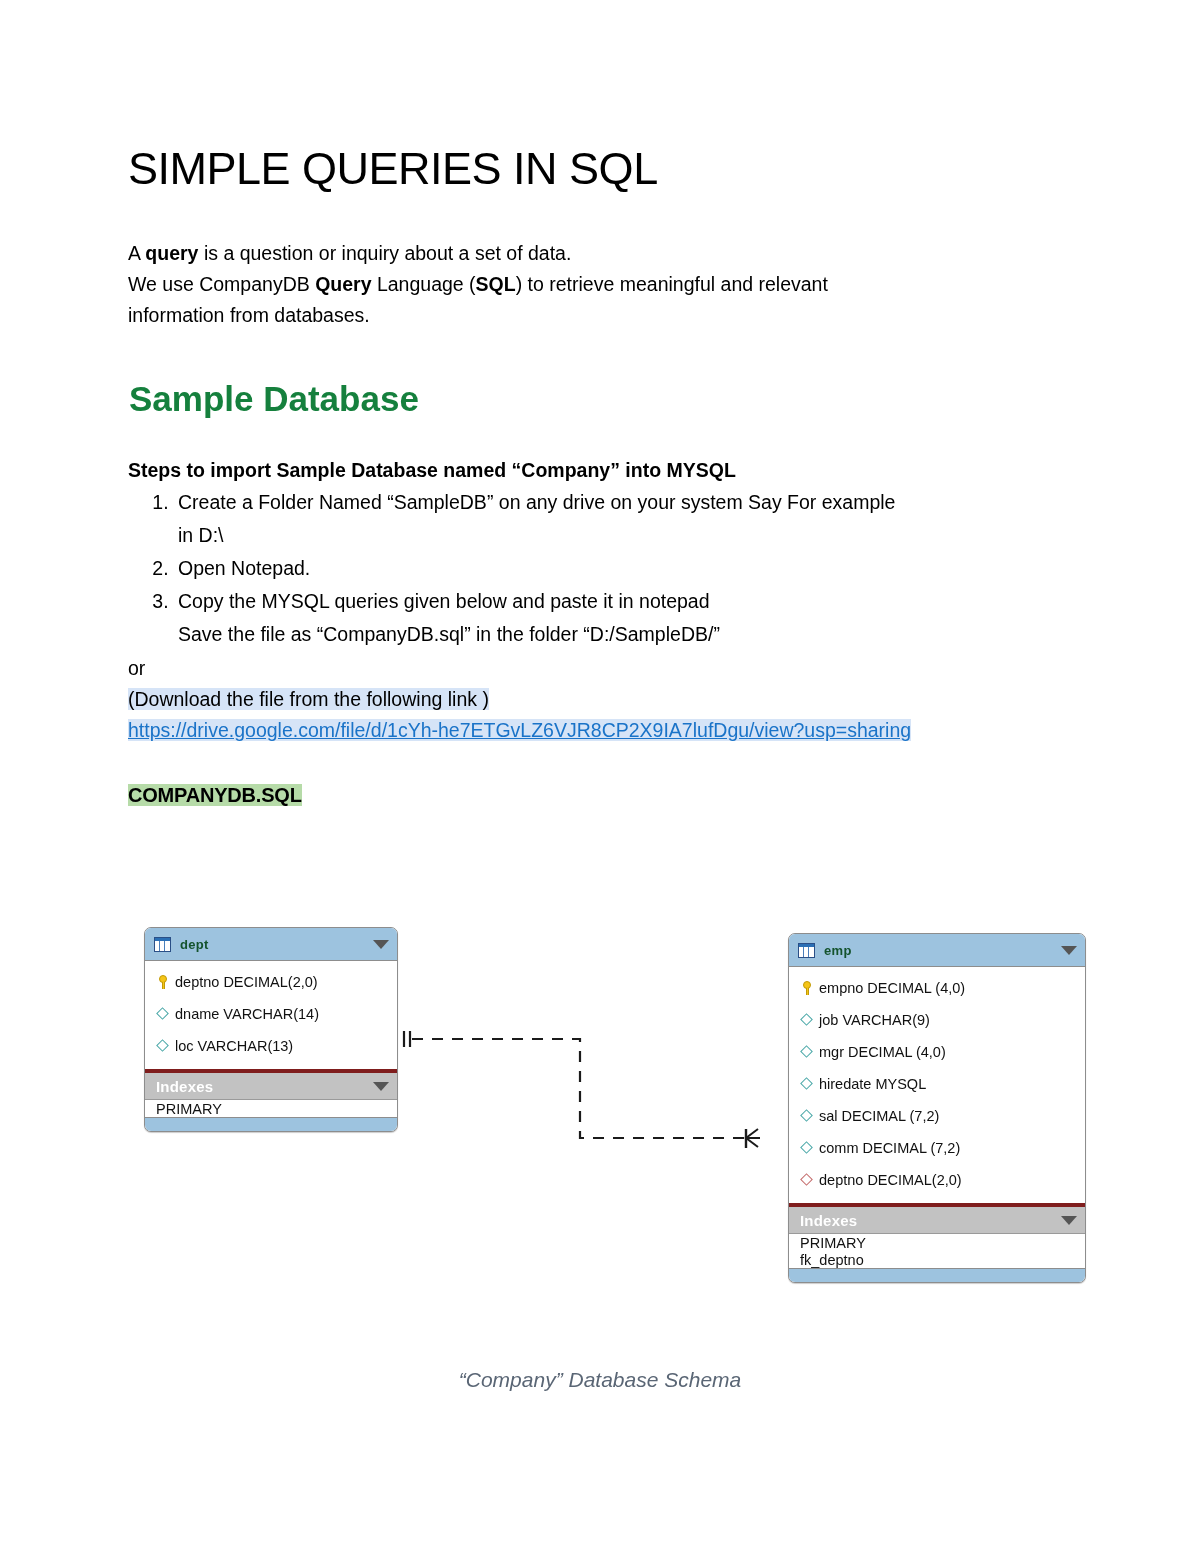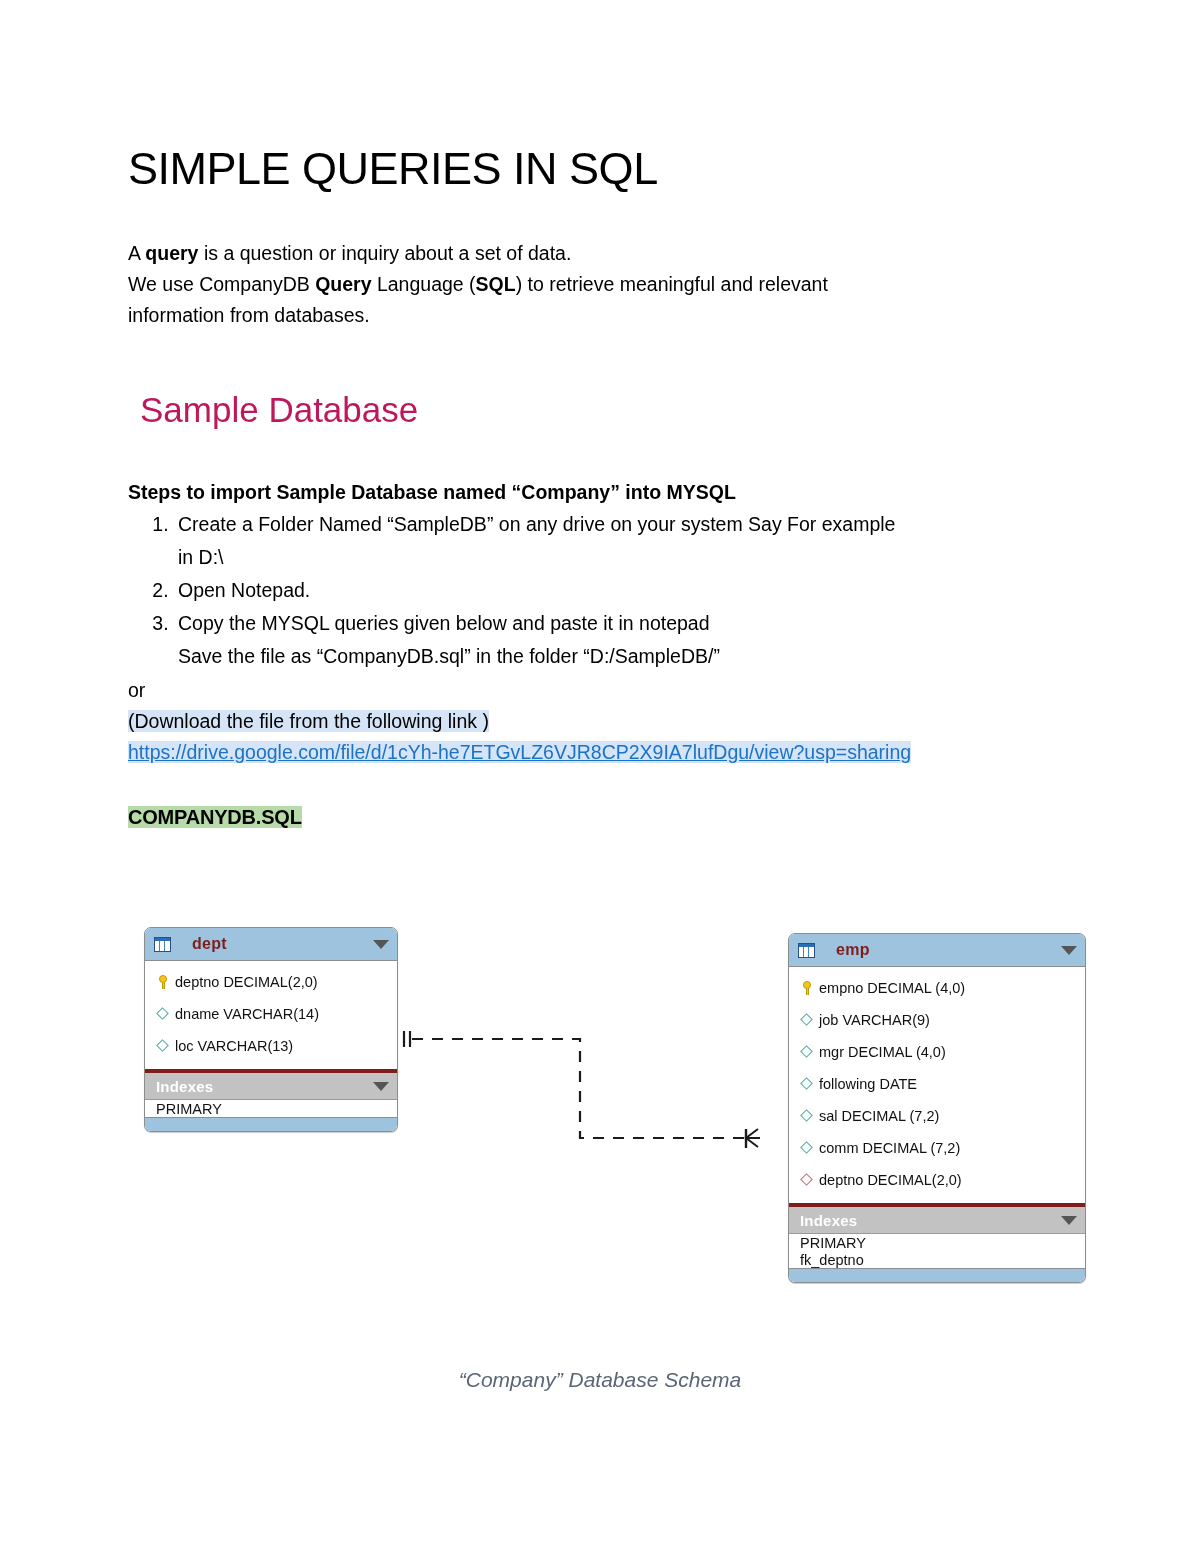--- a/index.html
+++ b/index.html
@@ -40,11 +40,11 @@
   }
   h2.section-title {
     font-size: 35px;
-    font-weight: 400;
-    margin: 12px;
+    font-weight: 700;
+    margin: 1px;
     padding-top: 46px;
     line-height: 1.2;
-    color: #be185d;
+    color: #15803d;
   }
   p.body-line {
     font-size: 19.5px;

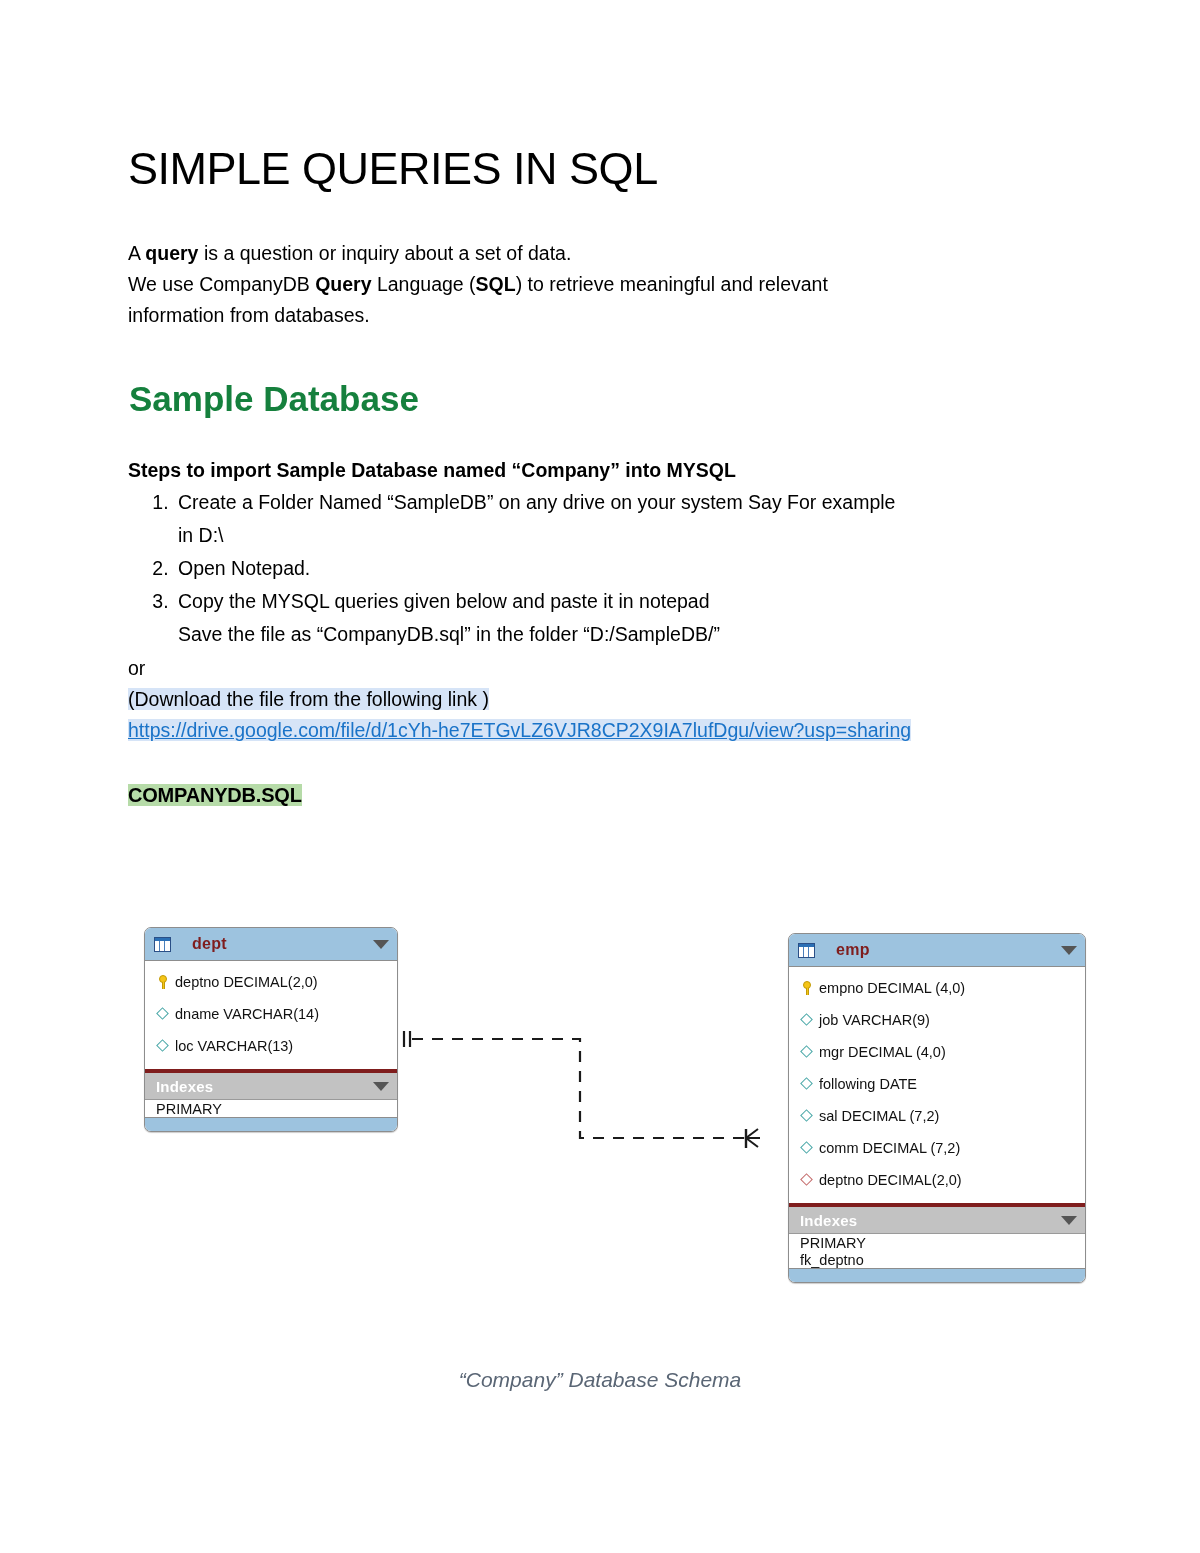--- a/index.html
+++ b/index.html
@@ -151,10 +151,10 @@
   .tbl-icon::before { left: 4px; }
   .tbl-icon::after  { left: 9px; }
   .er-title {
-    font-size: 16px;
+    font-size: 13px;
     font-weight: 700;
-    color: #7f1d1d;
-    margin-left: 21px;
+    color: #14532d;
+    margin-left: 9px;
     letter-spacing: 0.3px;
   }
   .caret {

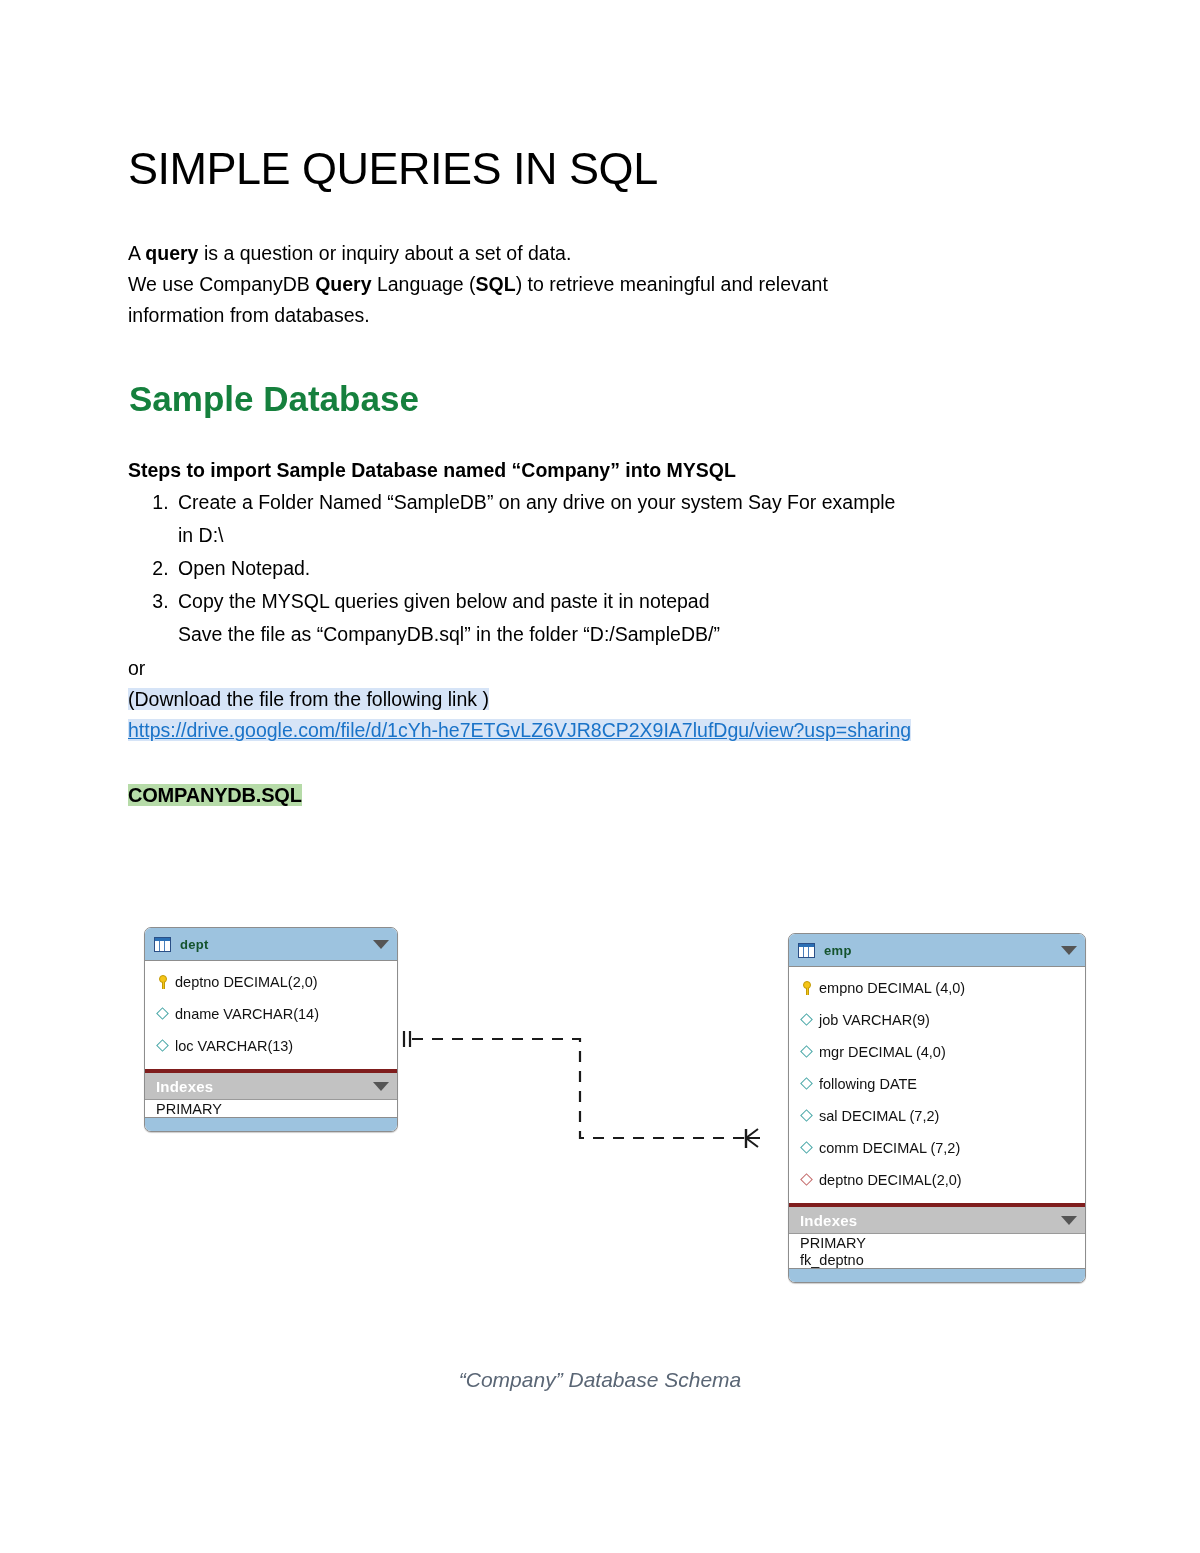--- a/index.html
+++ b/index.html
@@ -389,7 +389,7 @@
         </div>
         <div class="er-field">
           <span class="ic ic-diamond"></span>
-          <span>following DATE</span>
+          <span>hiredate MYSQL</span>
         </div>
         <div class="er-field">
           <span class="ic ic-diamond"></span>

